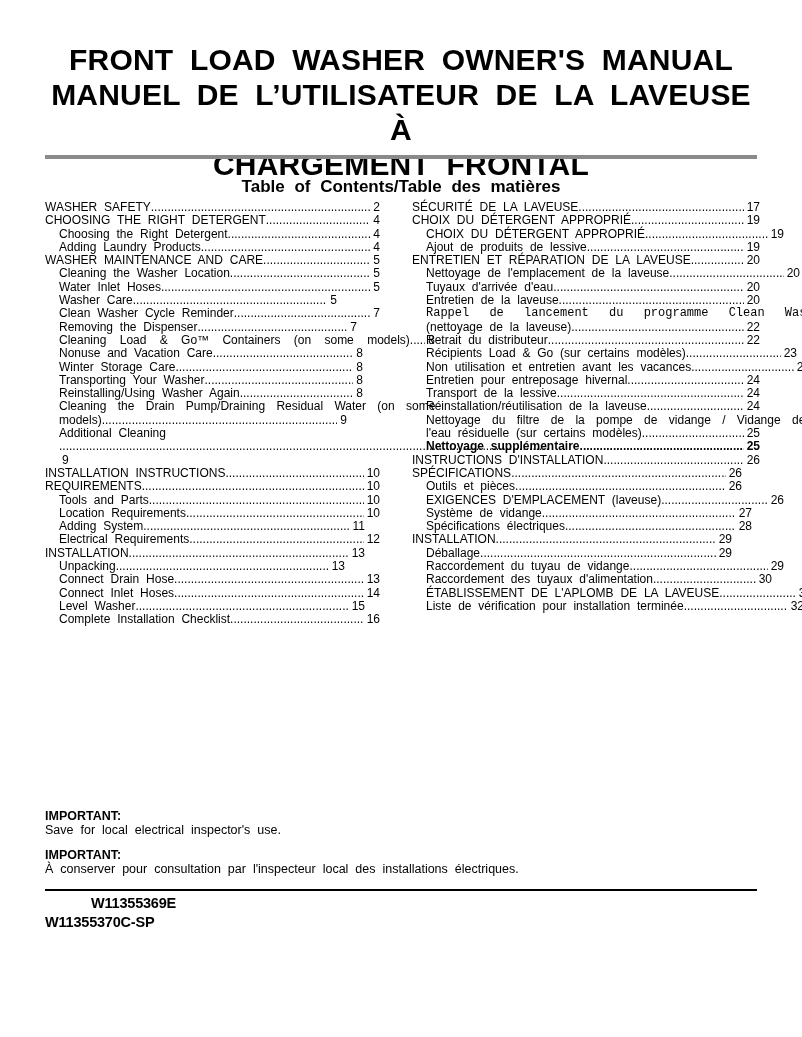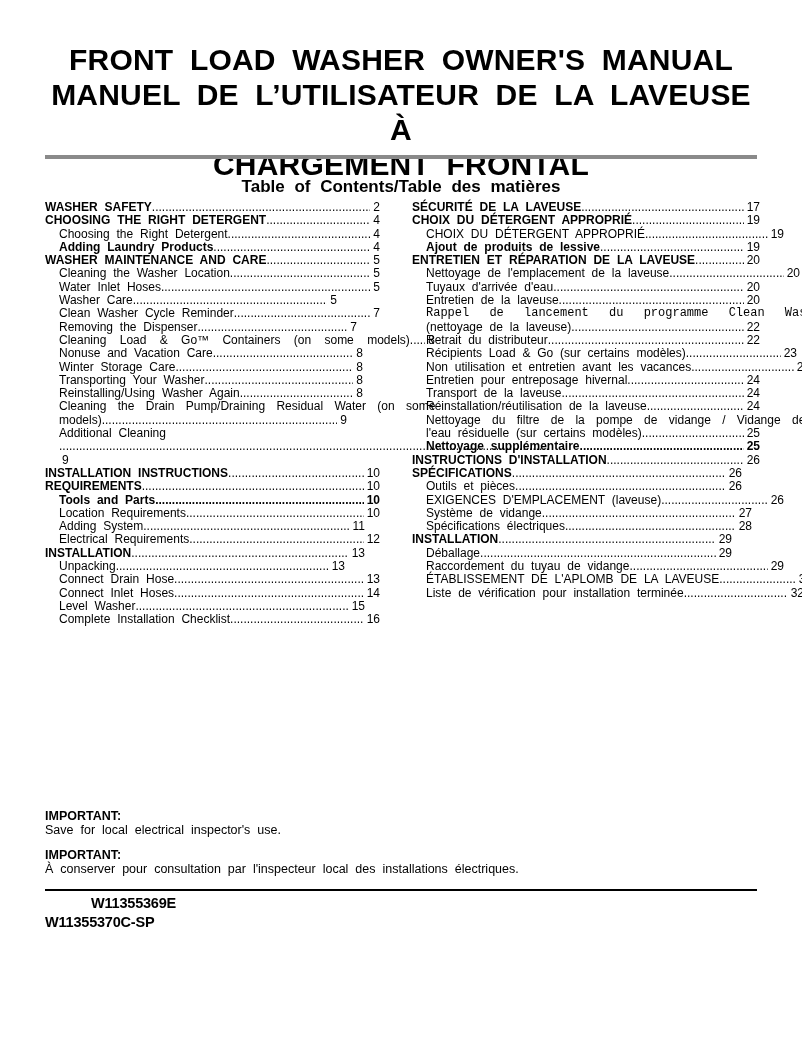--- a/index.html
+++ b/index.html
@@ -15,7 +15,7 @@
   .col-right{left:412px;}
   .line{display:flex;align-items:baseline;box-sizing:border-box;}
   .line .txt{white-space:nowrap;word-spacing:3.5px;}
-  .line.b > .txt{font-weight:700;}
+  .line.b > .txt{font-weight:400;}
   .line.i{padding-left:14px;}
   .line.nf{display:block;white-space:nowrap;}
   .lead{flex:1 1 auto;min-width:0;overflow:hidden;white-space:nowrap;}

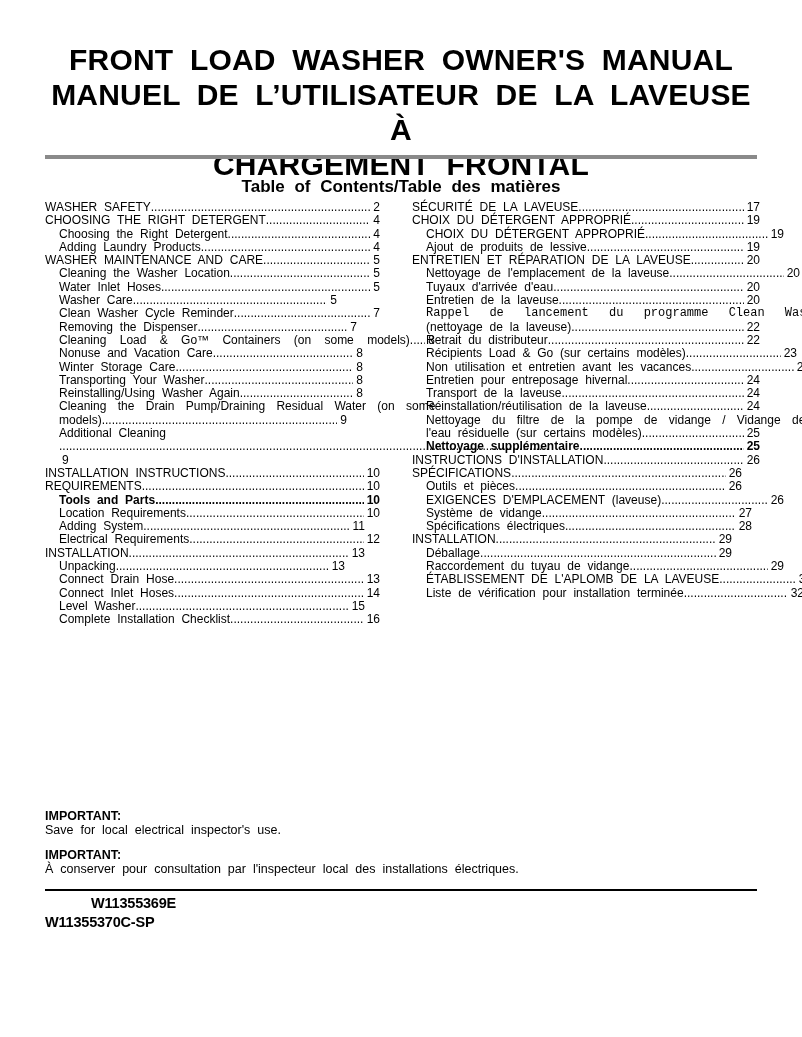--- a/index.html
+++ b/index.html
@@ -259,7 +259,7 @@
         <span class="pg">24</span>
       </div>
       <div class="line i" style="width: 348px;">
-        <span class="txt">Transport de la laveuse</span>
+        <span class="txt">Transport de la lessive</span>
         <span class="lead"></span>
         <span class="pg">24</span>
       </div>

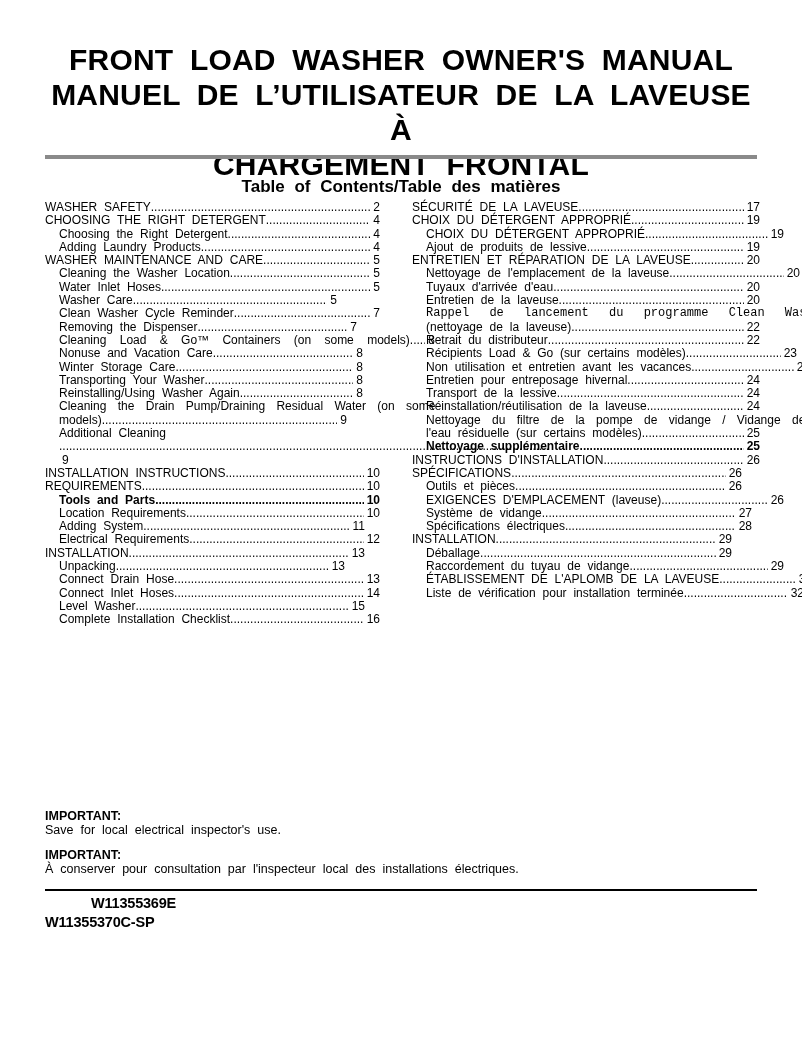--- a/index.html
+++ b/index.html
@@ -140,7 +140,7 @@
         <span class="lead"></span>
         <span class="pg">10</span>
       </div>
-      <div class="line i" style="width: 335px; font-weight: bold;">
+      <div class="line i" style="width: 335px;">
         <span class="txt">Tools and Parts</span>
         <span class="lead"></span>
         <span class="pg">10</span>

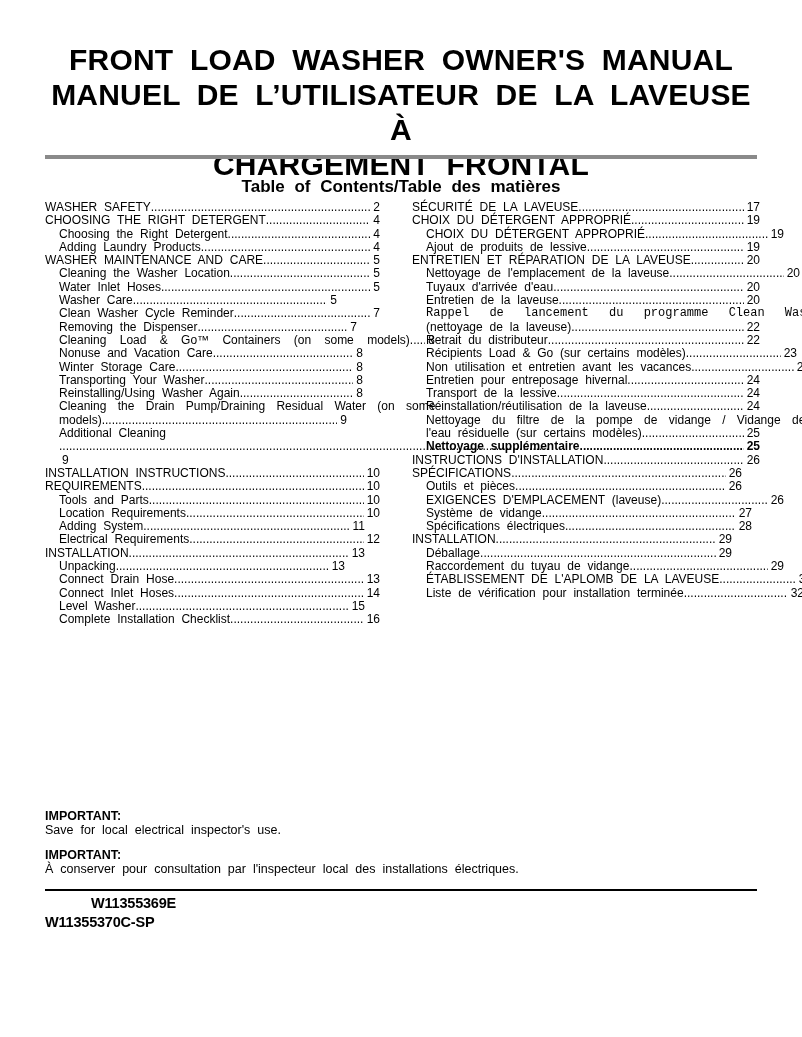--- a/index.html
+++ b/index.html
@@ -324,6 +324,11 @@
         <span class="lead"></span>
         <span class="pg">29</span>
       </div>
+      <div class="line i" style="width: 360px;">
+        <span class="txt">Raccordement des tuyaux d'alimentation</span>
+        <span class="lead"></span>
+        <span class="pg">30</span>
+      </div>
       <div class="line i" style="width: 400px;">
         <span class="txt">ÉTABLISSEMENT DE L'APLOMB DE LA LAVEUSE</span>
         <span class="lead"></span>

